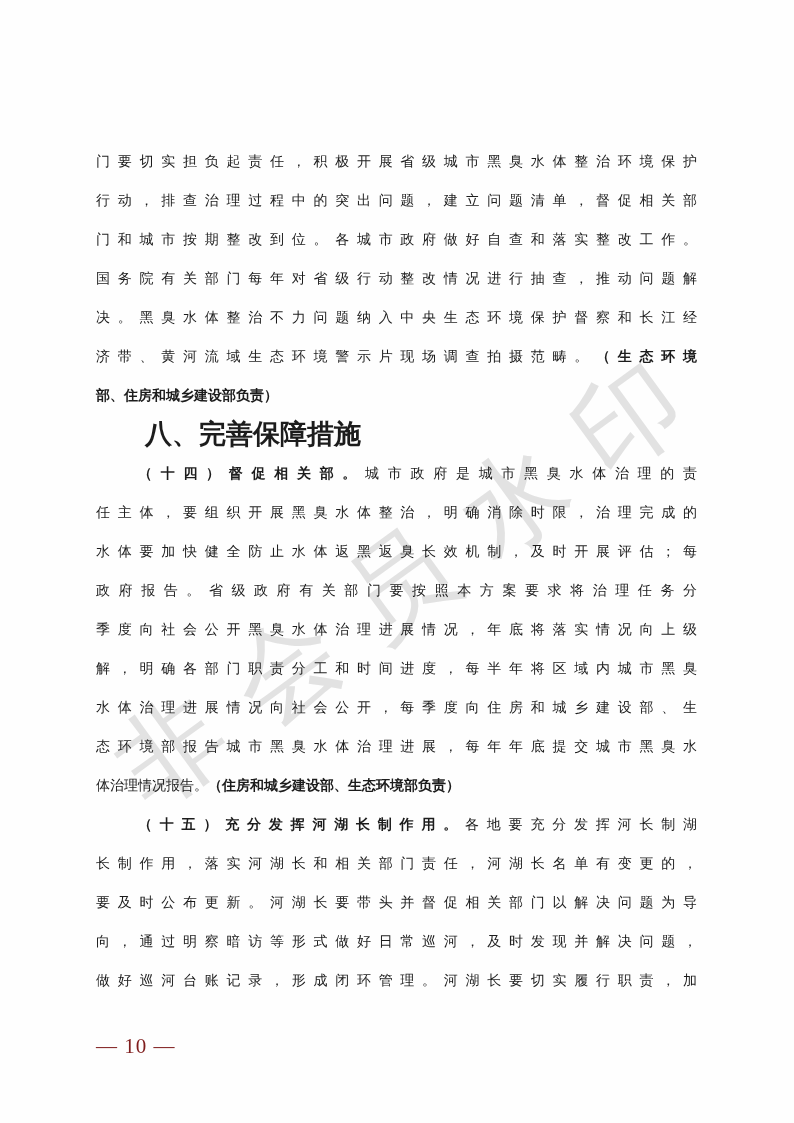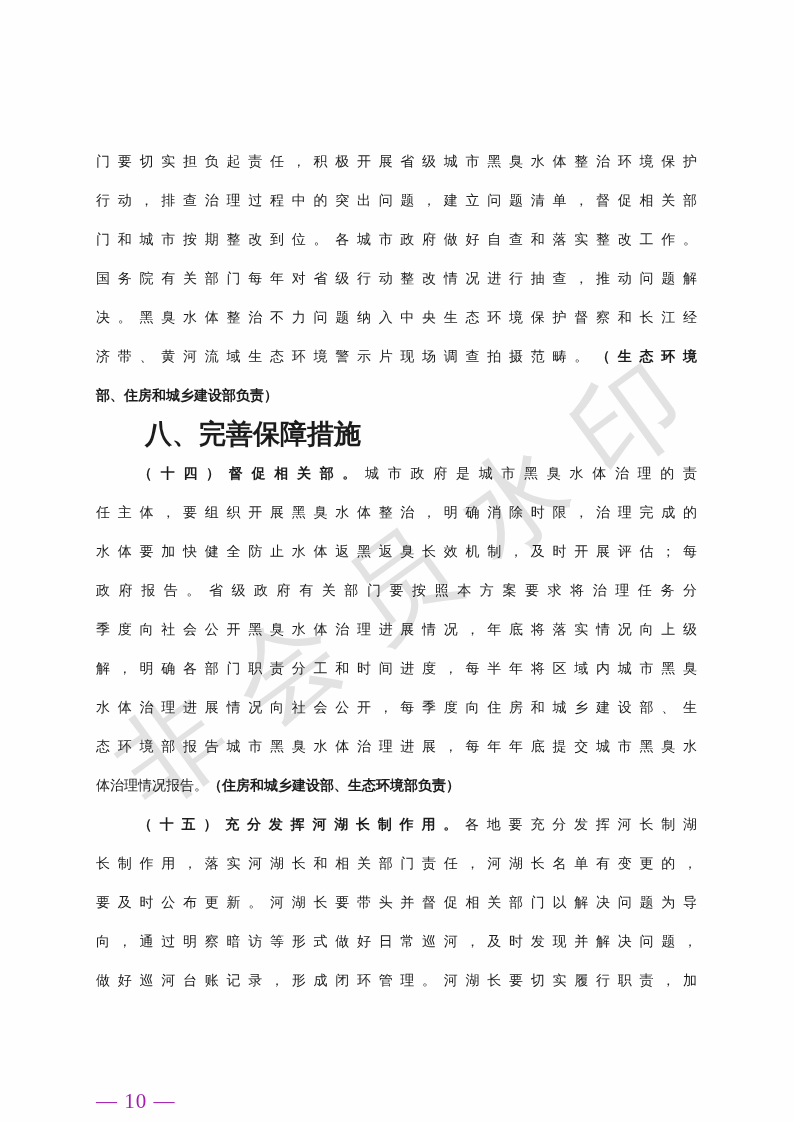--- a/index.html
+++ b/index.html
@@ -61,12 +61,12 @@
   }
   .footer{
     position:absolute;
-    left:96px;top:1086px;
+    left:96px;top:1031px;
     z-index:1;
     font-size:21px;
     line-height:30px;
     letter-spacing:1px;
-    color:#a21caf;
+    color:#7f1d1d;
   }
 </style>
 </head>

